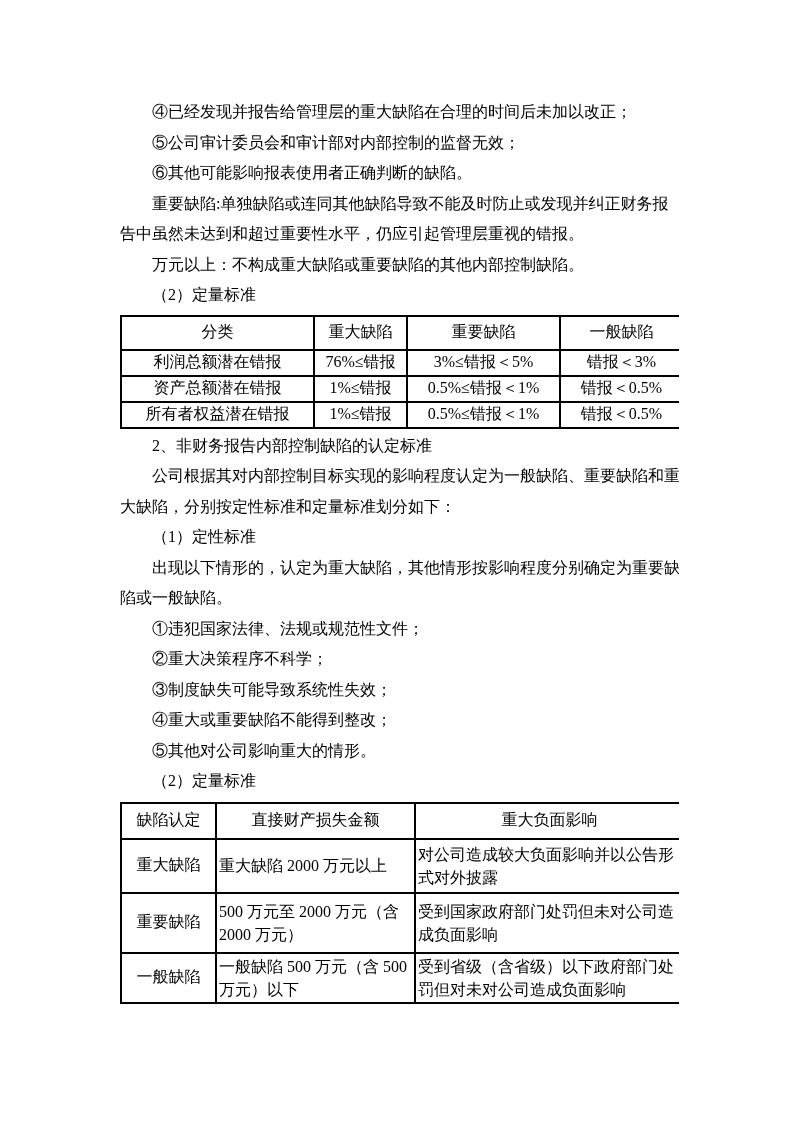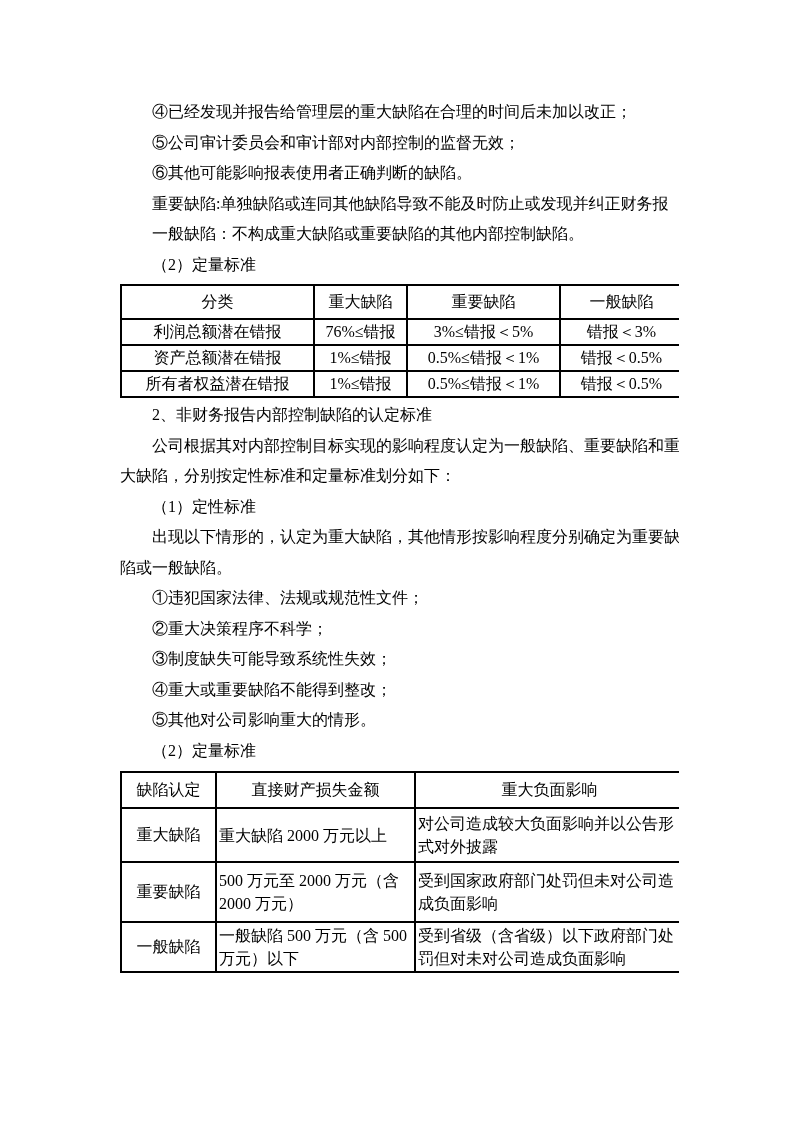--- a/index.html
+++ b/index.html
@@ -63,6 +63,7 @@
     <div class="line indent">⑤公司审计委员会和审计部对内部控制的监督无效；</div>
     <div class="line indent">⑥其他可能影响报表使用者正确判断的缺陷。</div>
     <div class="line indent">重要缺陷:单独缺陷或连同其他缺陷导致不能及时防止或发现并纠正财务报</div>
+    <div class="line">告中虽然未达到和超过重要性水平，仍应引起管理层重视的错报。</div>
     <div class="line indent">一般缺陷：不构成重大缺陷或重要缺陷的其他内部控制缺陷。</div>
     <div class="line indent">（2）定量标准</div>
 

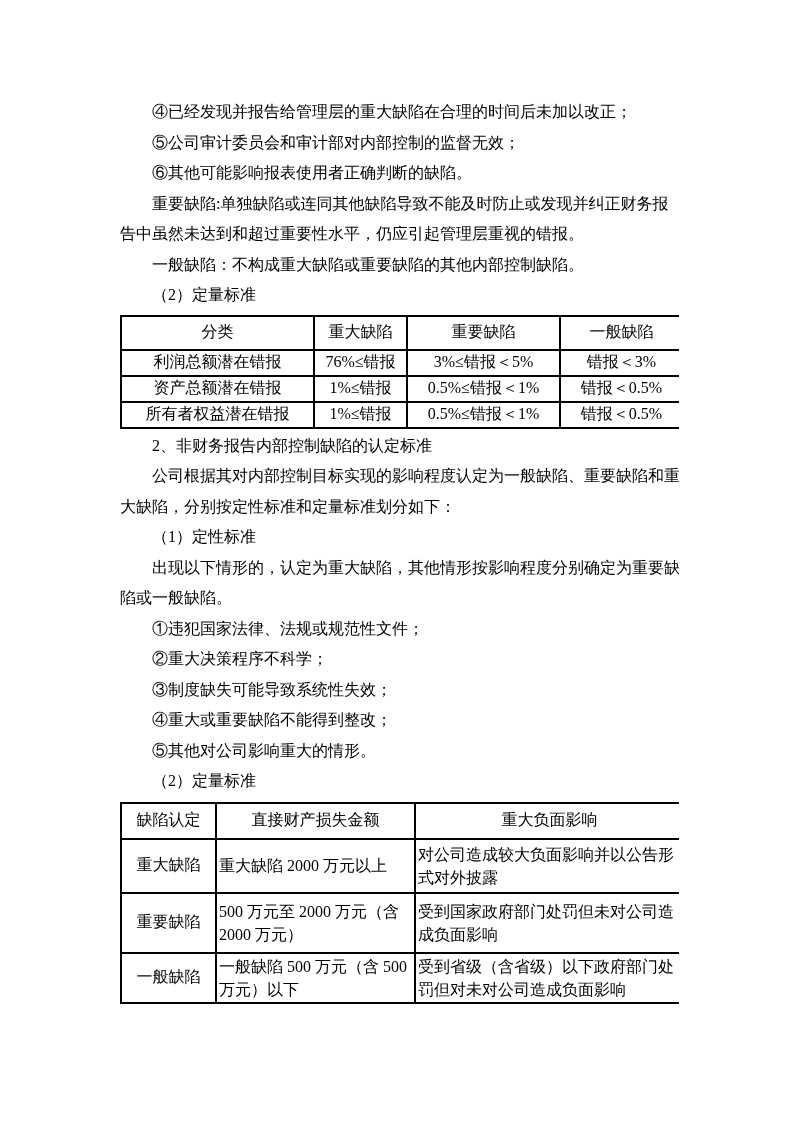--- a/index.html
+++ b/index.html
@@ -64,7 +64,7 @@
     <div class="line indent">⑥其他可能影响报表使用者正确判断的缺陷。</div>
     <div class="line indent">重要缺陷:单独缺陷或连同其他缺陷导致不能及时防止或发现并纠正财务报</div>
     <div class="line">告中虽然未达到和超过重要性水平，仍应引起管理层重视的错报。</div>
-    <div class="line indent">一般缺陷：不构成重大缺陷或重要缺陷的其他内部控制缺陷。</div>
+    <div class="line indent">万元以上：不构成重大缺陷或重要缺陷的其他内部控制缺陷。</div>
     <div class="line indent">（2）定量标准</div>
 
     <table class="t1">

